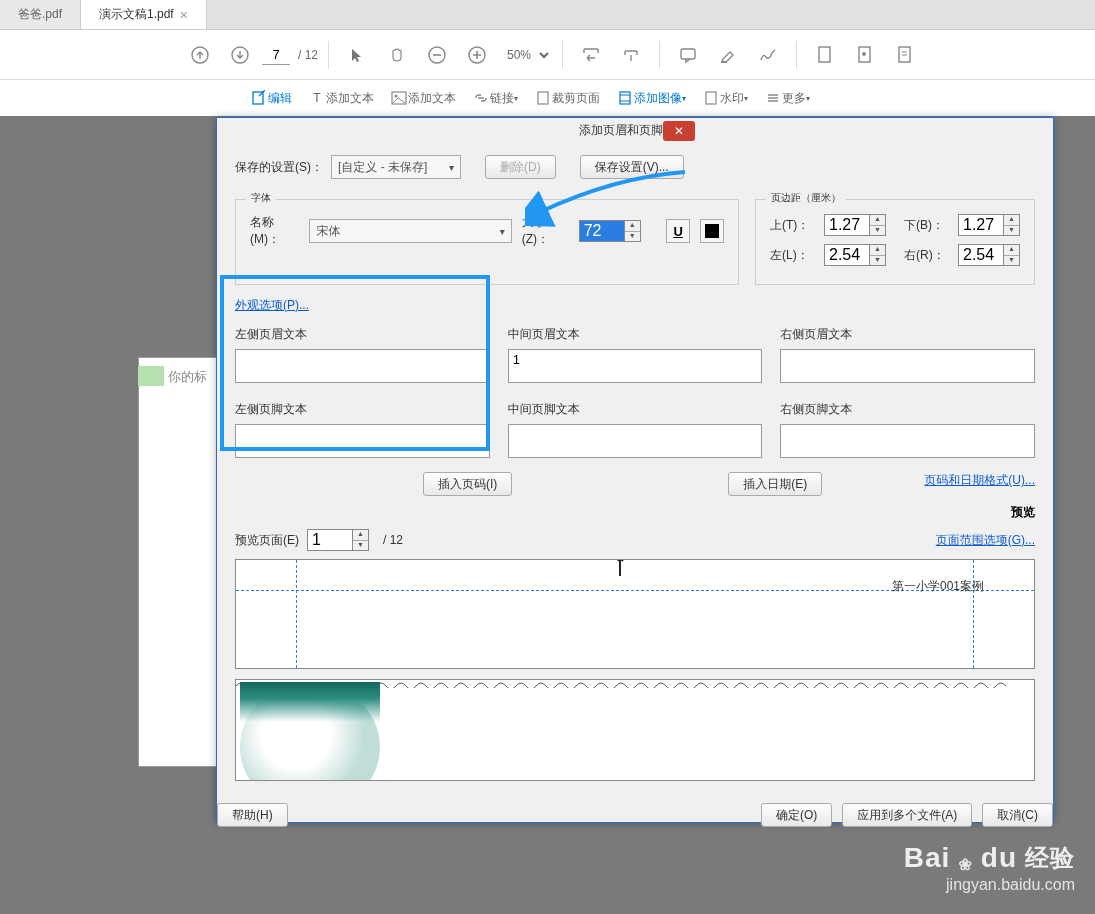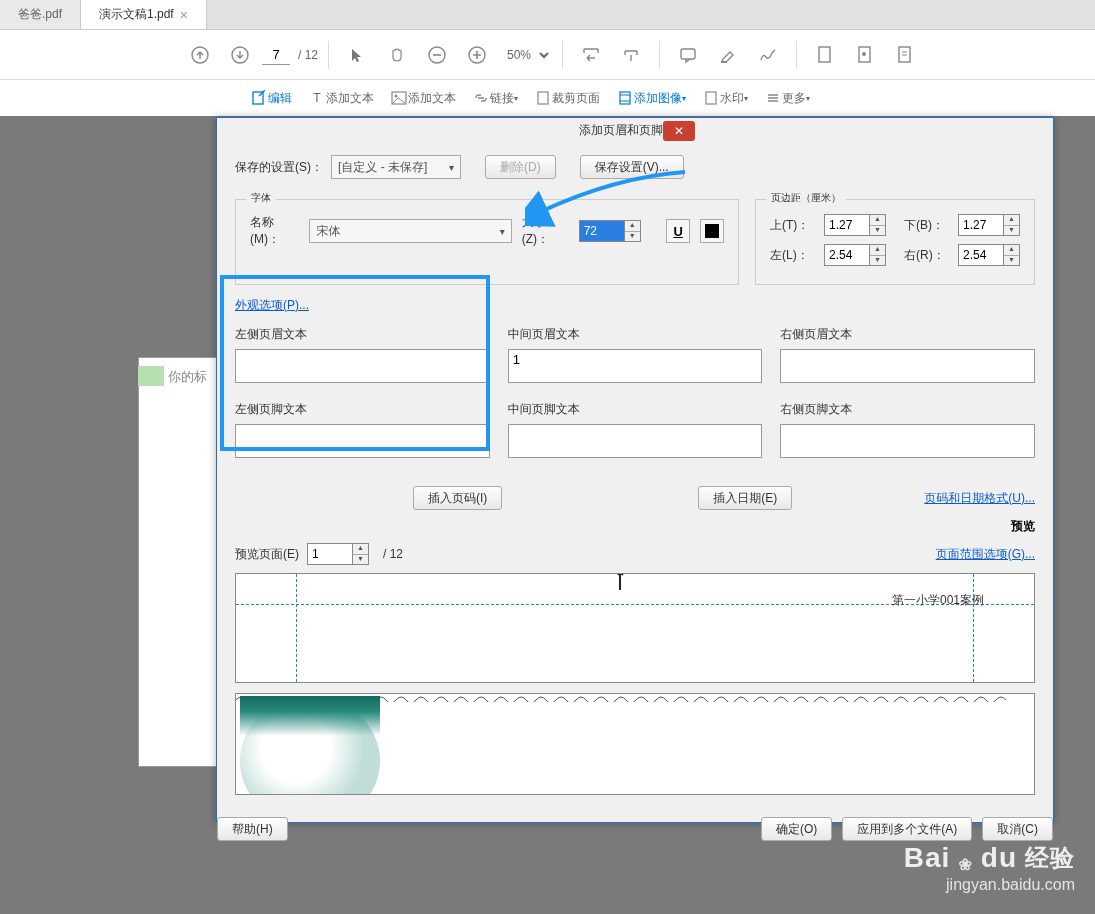--- a/index.html
+++ b/index.html
@@ -49,7 +49,7 @@
 
 .fs-row { display: flex; align-items: center; gap: 10px; margin-bottom: 8px; }
 .font-select { width: 220px; }
-.num-input { width: 46px; height: 22px; border: 1px solid #888; padding: 0 4px; font-size: 12px; }
+.num-input { width: 46px; height: 22px; border: 1px solid #888; padding: 0 4px; font-size: 16px; }
 .num-input.hilite { background: #2a7de1; color: #fff; }
 .spinner { width: 16px; height: 22px; border: 1px solid #888; border-left: none; display: flex; flex-direction: column; }
 .spinner div { flex: 1; font-size: 7px; text-align: center; line-height: 1; color: #555; border-bottom: 1px solid #aaa; }

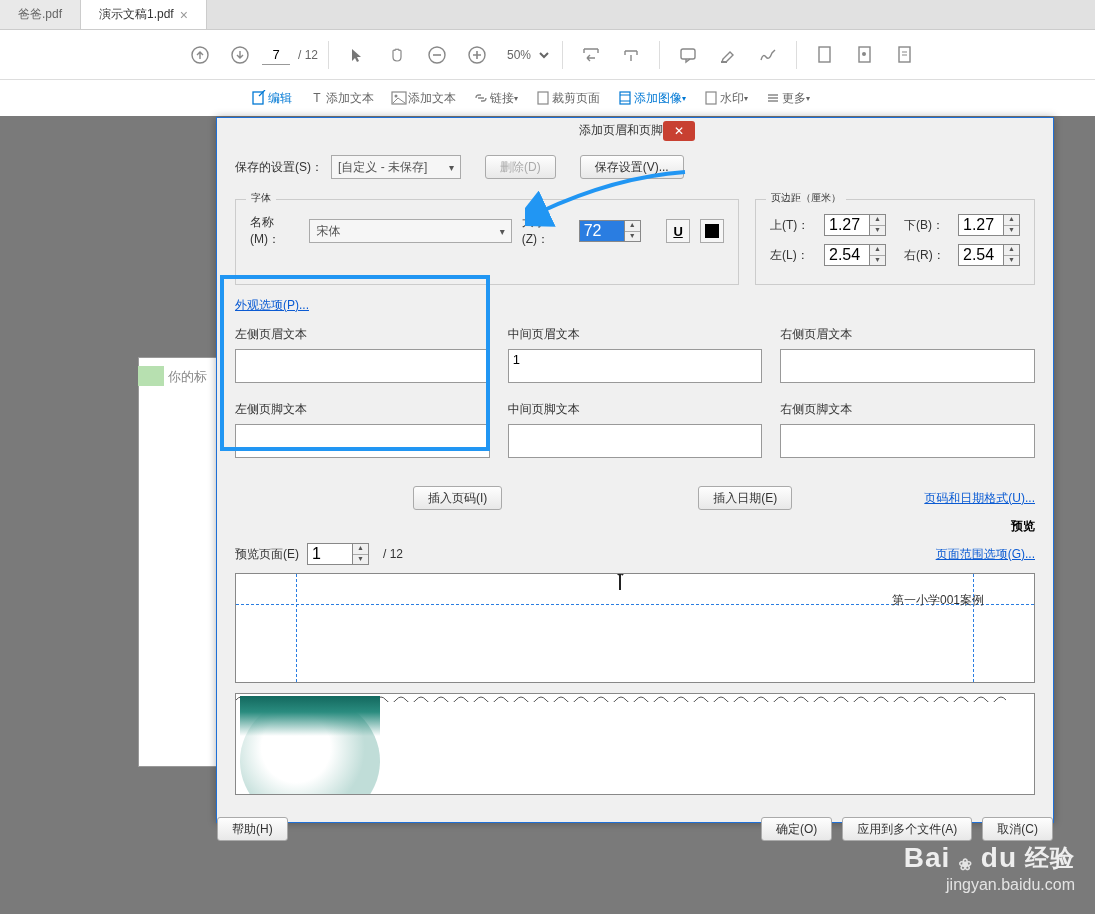--- a/index.html
+++ b/index.html
@@ -368,7 +368,7 @@
       <div class="hf-cell"><span class="lbl">右侧页脚文本</span><textarea class="hf-input" style=""></textarea></div>
     </div>
 
-    <div style="display:flex;align-items:center;margin-top:24px;gap:18px">
+    <div style="display:flex;margin-top:10px;gap:28px">
       <div style="width:160px"></div>
       <button class="btn">插入页码(I)</button>
       <div style="width:160px"></div>

